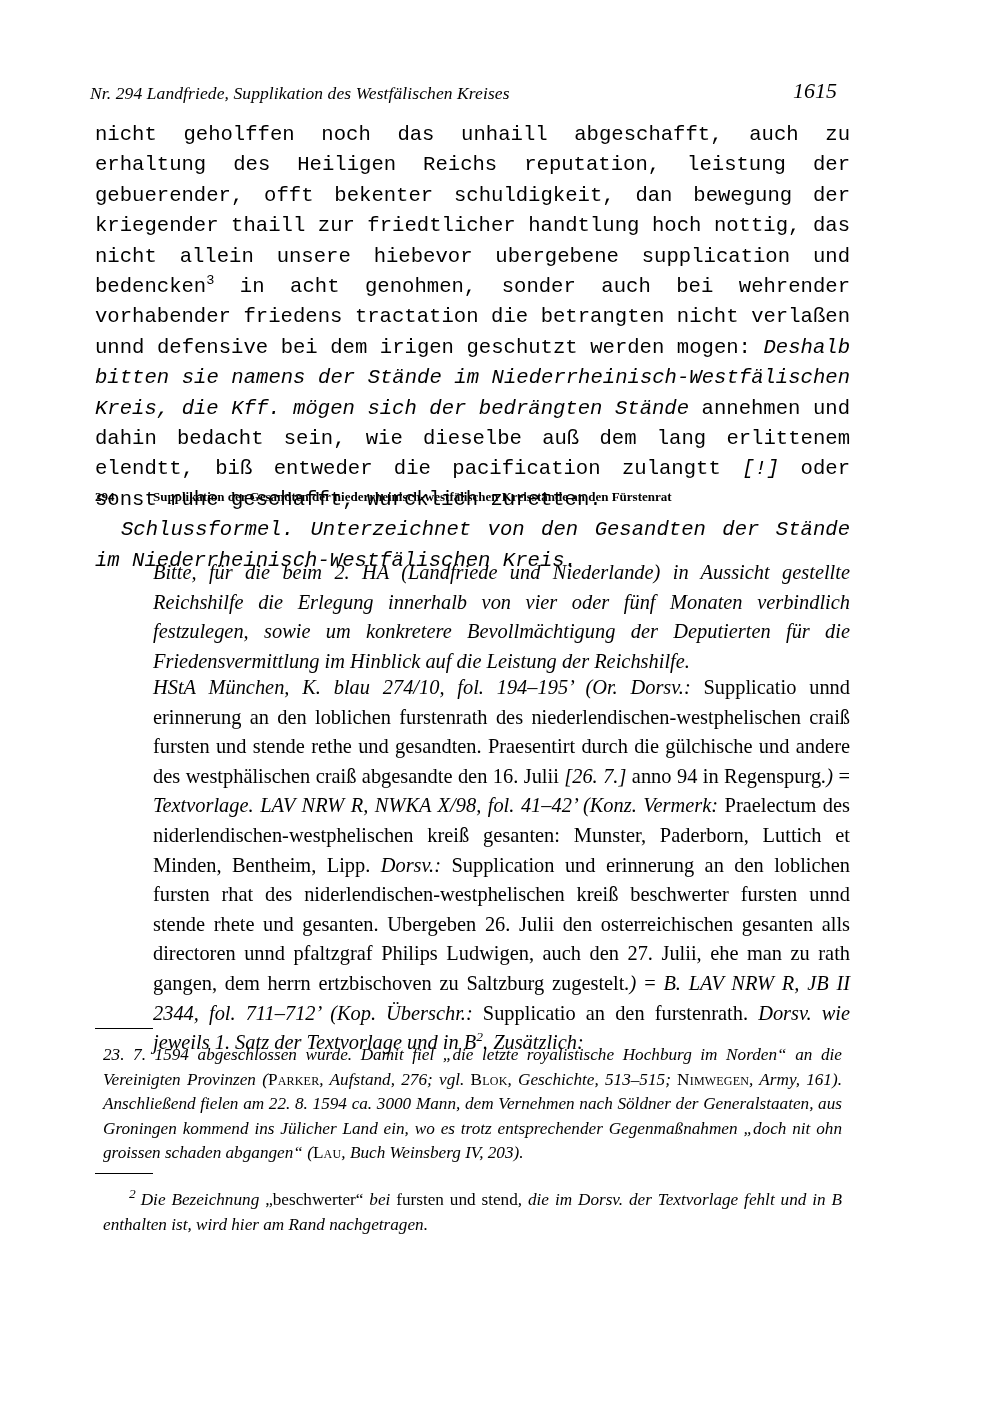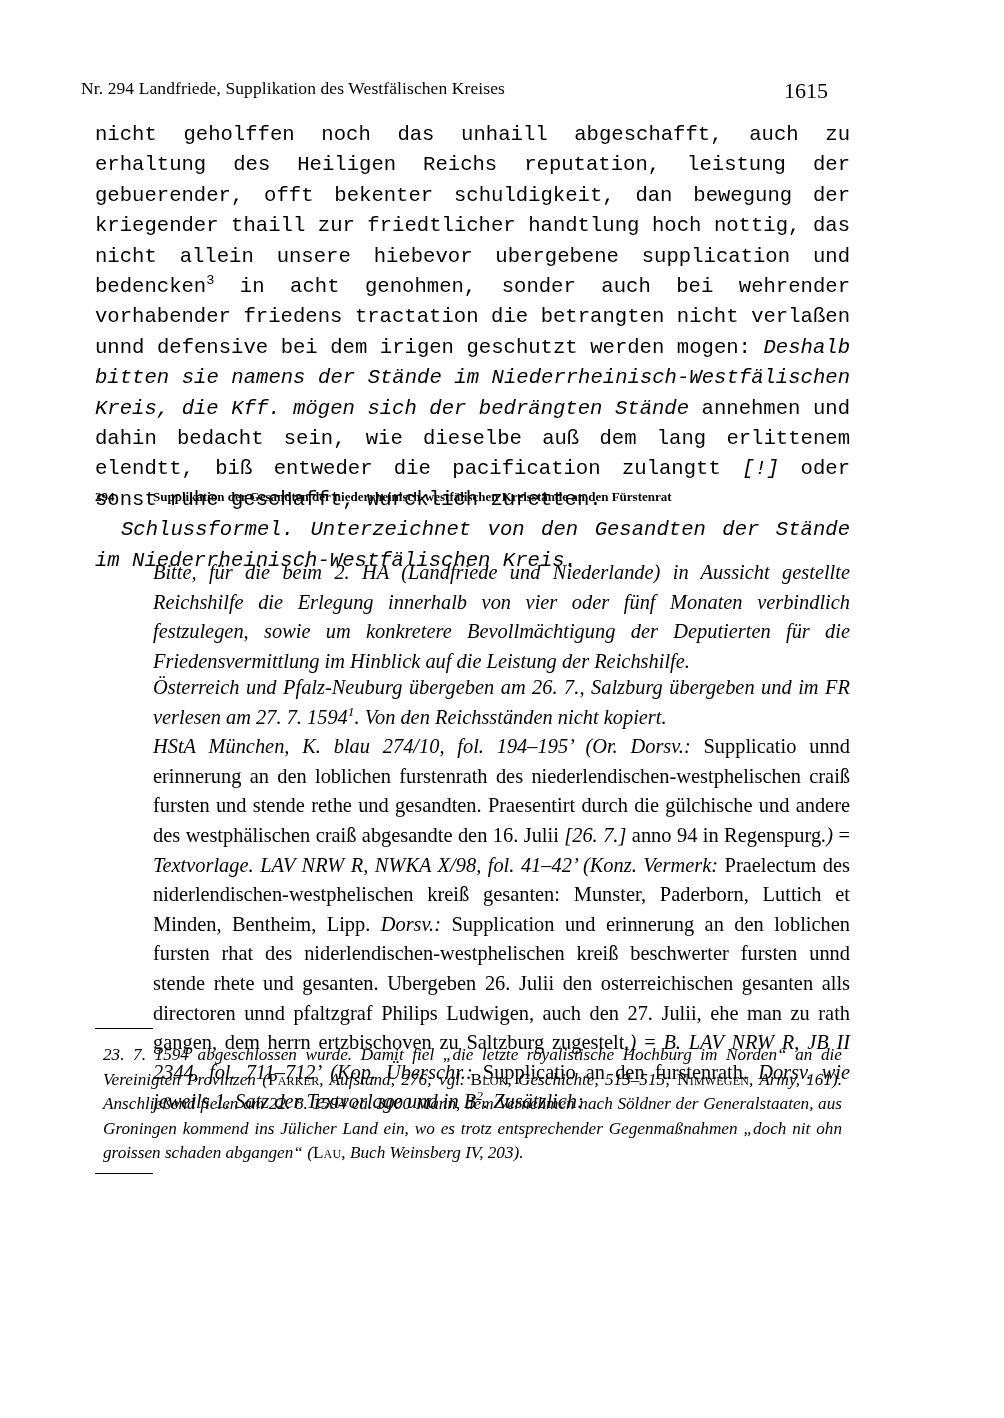--- a/index.html
+++ b/index.html
@@ -24,11 +24,12 @@
   .runhead {
     position: absolute;
     top: 78px;
-    left: 81px;
+    left: 90px;
     width: 755px;
     display: flex;
-    align-items: flex-start;
+    align-items: flex-end;
     justify-content: space-between;
+    font-style: italic;
   }
   .runhead-title {
     font-size: 17.5px;

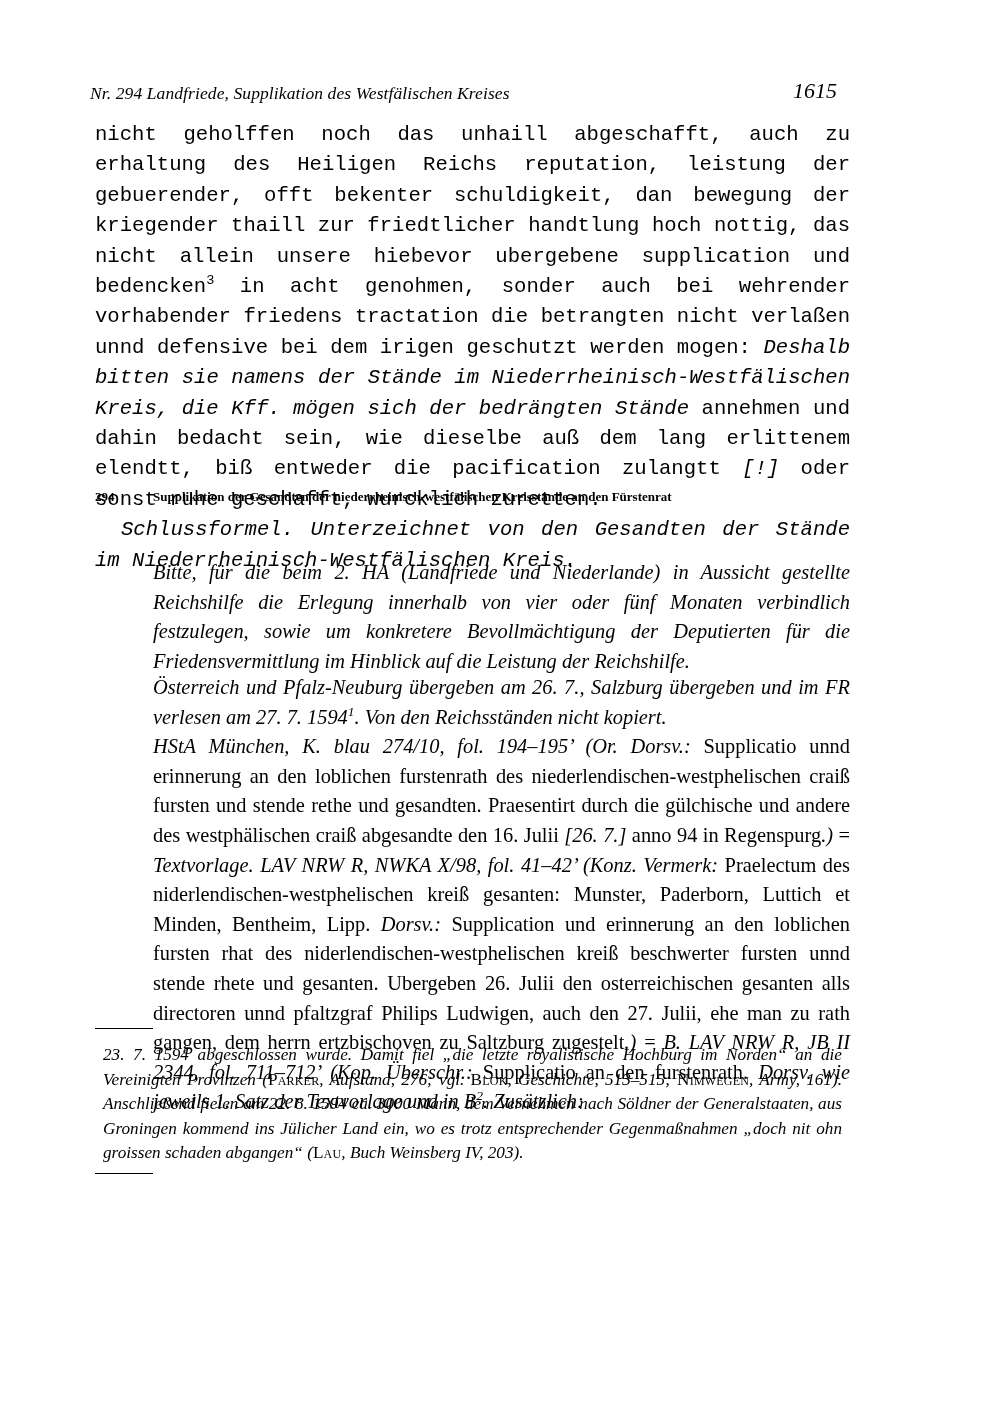--- a/index.html
+++ b/index.html
@@ -205,7 +205,6 @@
   </div>
 
   <div class="prov-block">
-    <p class="prov-head it"><span>Österreich und Pfalz-Neuburg übergeben am 26. 7., Salzburg übergeben und im FR verlesen am 27. 7. 1594</span><sup class="fn-sup">1</sup><span>. Von den Reichsständen nicht kopiert.</span></p>
 
     <p><span class="it">HStA München, K. blau 274/10, fol. 194–195’ (Or. Dorsv.:</span><span> Supplicatio unnd erinnerung an den loblichen furstenrath des niederlendischen-westphelischen craiß fursten und stende rethe und gesandten. Praesentirt durch die gülchische und andere des westphälischen craiß abgesandte den 16. Julii </span><span class="it">[26. 7.]</span><span> anno 94 in Regenspurg</span><span class="it">.)</span><span> = </span><span class="it">Textvorlage. LAV NRW R, NWKA X/98, fol. 41–42’ (Konz. Vermerk:</span><span> Praelectum des niderlendischen-westphelischen kreiß gesanten: Munster, Paderborn, Luttich et Minden, Bentheim, Lipp. </span><span class="it">Dorsv.:</span><span> Supplication und erinnerung an den loblichen fursten rhat des niderlendischen-westphelischen kreiß beschwerter fursten unnd stende rhete und gesanten. Ubergeben 26. Julii den osterreichischen gesanten alls directoren unnd pfaltzgraf Philips Ludwigen, auch den 27. Julii, ehe man zu rath gangen, dem herrn ertzbischoven zu Saltzburg zugestelt</span><span class="it">.)</span><span> = </span><span class="it">B. LAV NRW R, JB II 2344, fol. 711–712’ (Kop. Überschr.:</span><span> Supplicatio an den furstenrath. </span><span class="it">Dorsv. wie jeweils 1. Satz der Textvorlage und in B</span><sup class="fn-sup">2</sup><span class="it">. Zusätzlich:</span></p>
   </div>

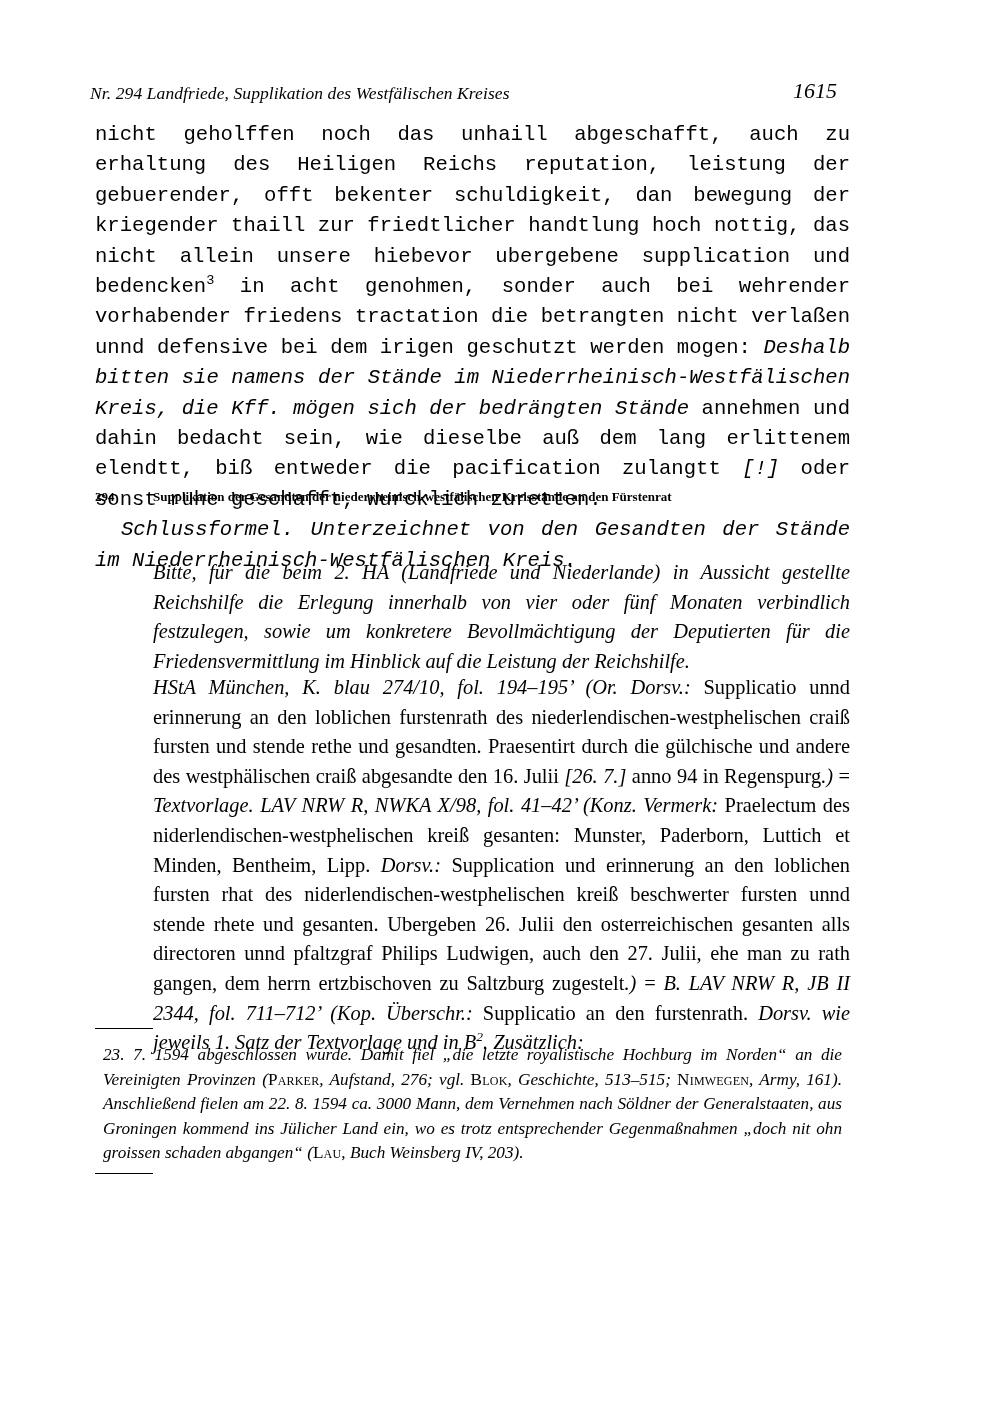--- a/index.html
+++ b/index.html
@@ -220,6 +220,7 @@
 
   <div class="fn-block fn-block-2">
 
+    <p class="fn-item last"><span class="fn-marker">2</span><span>Die Bezeichnung </span><span class="rm">„beschwerter“</span><span> bei </span><span class="rm">fursten und stend</span><span>, die im Dorsv. der Textvorlage fehlt und in B enthalten ist, wird hier am Rand nachgetragen.</span></p>
   </div>
 
 </div>

